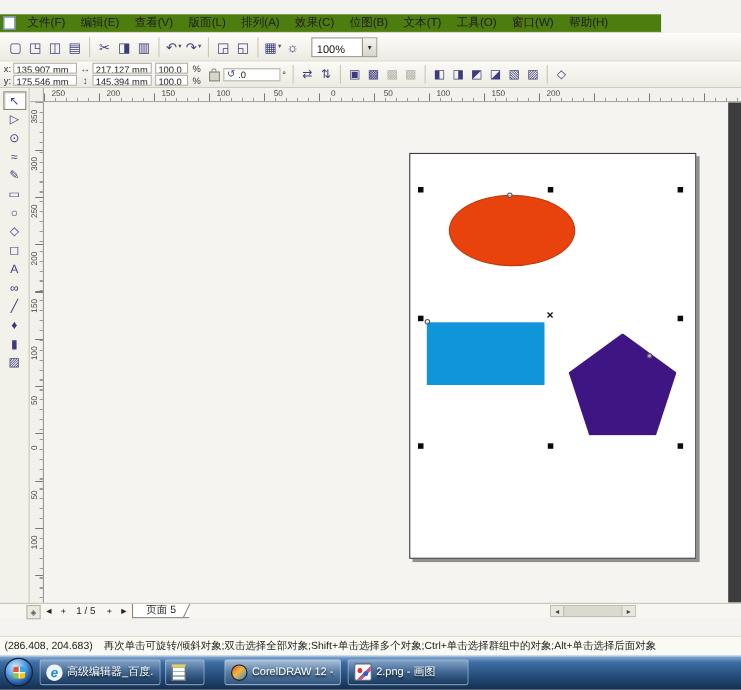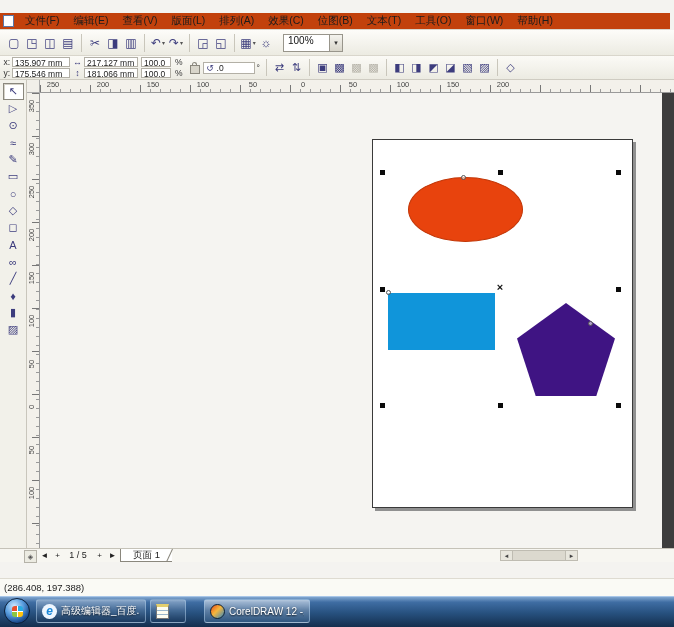--- a/index.html
+++ b/index.html
@@ -16,7 +16,7 @@
   .tb-artifact{position:absolute;right:2px;top:0;width:24px;height:10px;background:#212121;}
 
   
-  .menubar{position:absolute;left:0;top:13px;width:670px;height:17px;background:#c2410c;
+  .menubar{position:absolute;left:0;top:13px;width:601px;height:17px;background:#4d7c0f;
     border-bottom:1px solid #d9d6cc;box-sizing:border-box;display:flex;align-items:center;
     font-size:10.5px;color:#1c1c1c;}
   .childicon{width:9px;height:10px;background:#fff;border:1px solid #5a77a8;margin:0 4px 0 3px;}

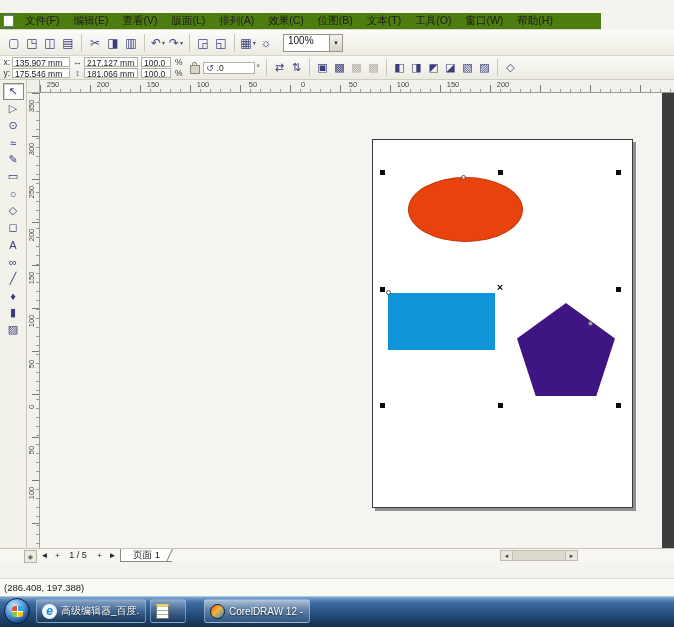--- a/index.html
+++ b/index.html
@@ -31,7 +31,7 @@
   .tb-icon.has-dd::after{content:"▾";font-size:6px;color:#555;margin-left:1px;}
   .sep-before{border-left:1px solid #c9c6bb;margin-left:4px;padding-left:4px;}
   .zoombox{margin-left:8px;width:58px;height:16px;background:#fff;border:1px solid #98958b;
-    display:flex;align-items:flex-start;font-size:10px;color:#111;}
+    display:flex;align-items:flex-end;font-size:10px;color:#111;}
   .zoombox .val{flex:1;padding-left:4px;}
   .zoombox .dd{width:12px;height:100%;background:linear-gradient(#f4f3ee,#d8d5ca);
     border-left:1px solid #98958b;display:flex;align-items:center;justify-content:center;font-size:7px;color:#333;}

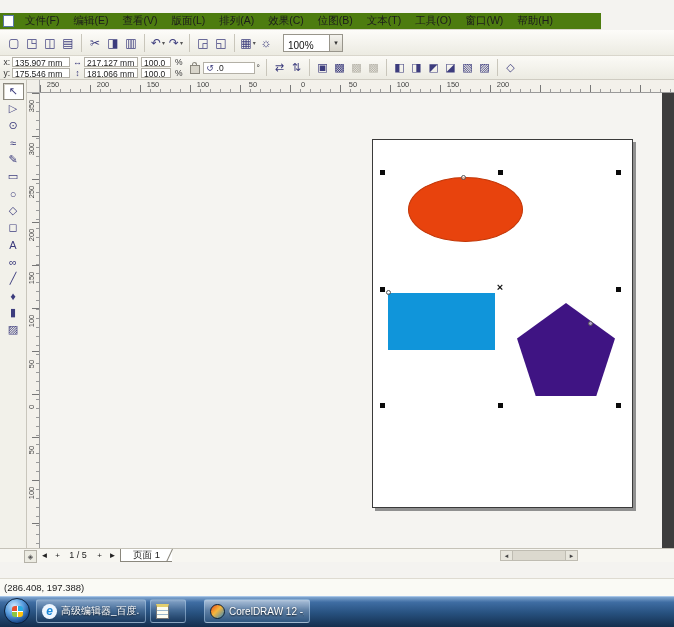--- a/index.html
+++ b/index.html
@@ -208,7 +208,7 @@
         </span>
       <span class="prow">
           <span class="pico">↕</span>
-        <span class="pfield w54">181.066 mm</span>
+        <span class="pfield w54">145.394 mm</span>
         </span>
     </span>
     <span class="pcol">

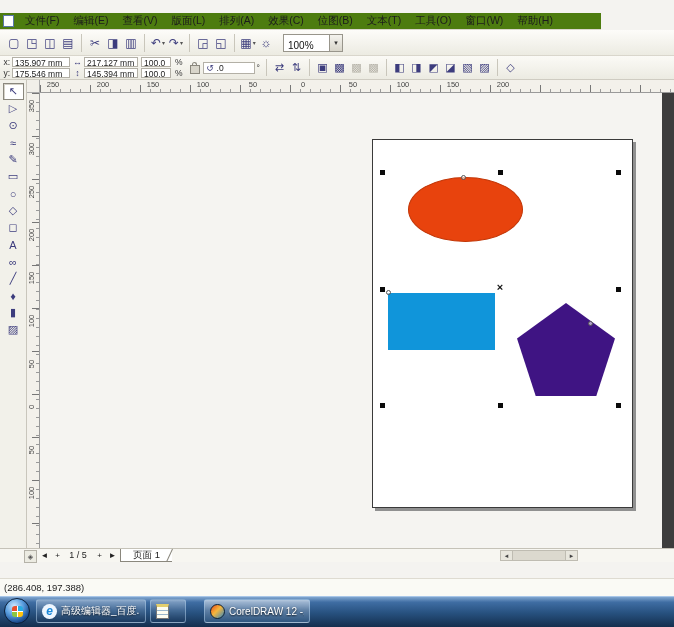--- a/index.html
+++ b/index.html
@@ -319,7 +319,7 @@
     <span class="pageind">1 / 5</span>
     <span class="navbtn nv3">+</span>
     <span class="navbtn nv4">►</span>
-    <span class="pagetab">页面 1</span>
+    <span class="pagetab">页面 5</span>
     <span class="tabslant"></span>
     <span class="hscroll">
       <span class="sbtn">◂</span>

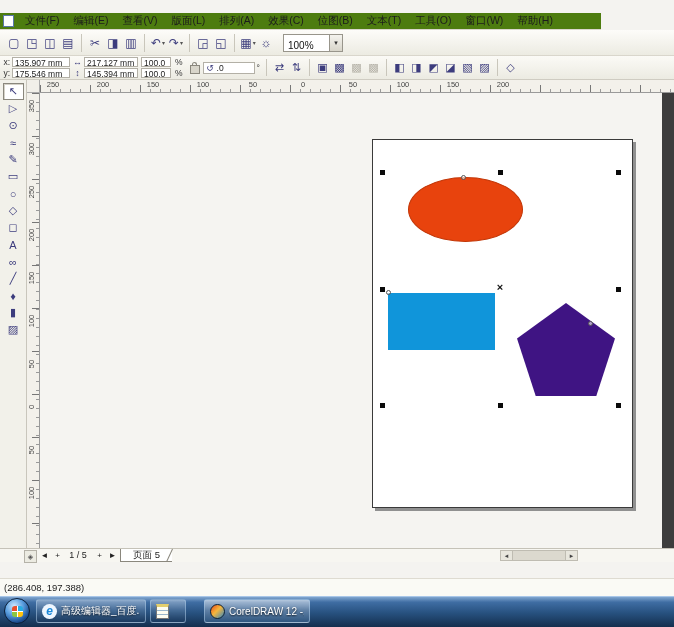--- a/index.html
+++ b/index.html
@@ -329,7 +329,7 @@
   </div>
 
   <div class="status2">
-    <span>(286.408, 197.388)</span>
+    <span>(286.408, 204.683)</span>
   </div>
 
   <div class="taskbar">

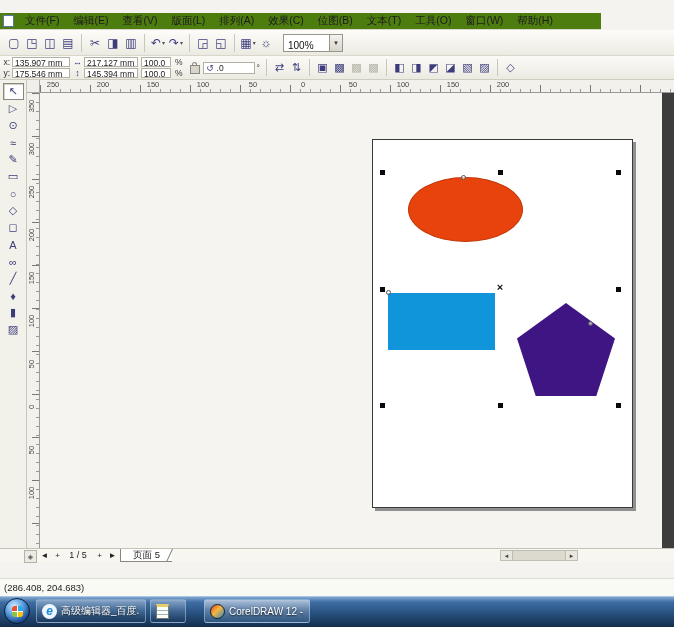--- a/index.html
+++ b/index.html
@@ -330,6 +330,7 @@
 
   <div class="status2">
     <span>(286.408, 204.683)</span>
+    <span>再次单击可旋转/倾斜对象;双击选择全部对象;Shift+单击选择多个对象;Ctrl+单击选择群组中的对象;Alt+单击选择后面对象</span>
   </div>
 
   <div class="taskbar">

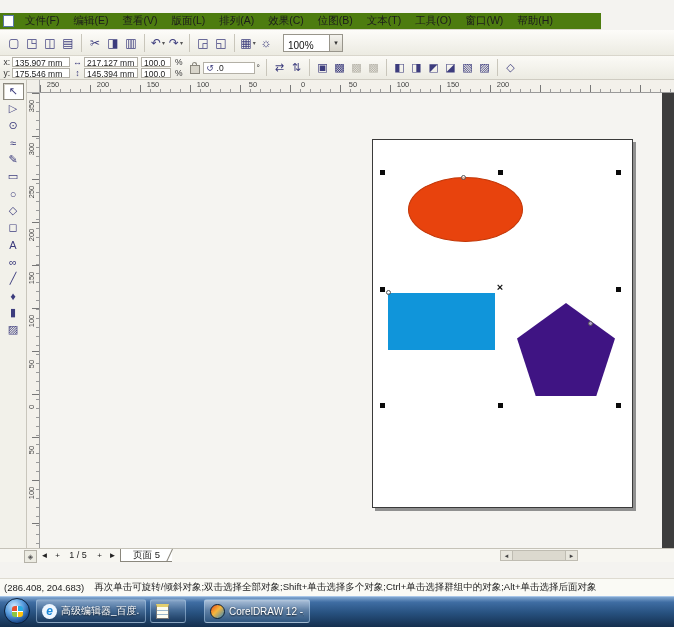--- a/index.html
+++ b/index.html
@@ -349,6 +349,10 @@
       <span class="corel-icon"></span>
       <span class="tklabel">CorelDRAW 12 -...</span>
     </div>
+    <div class="tkbtn b4">
+      <span class="paint-icon"></span>
+      <span class="tklabel">2.png - 画图</span>
+    </div>
   </div>
 
 </div>

